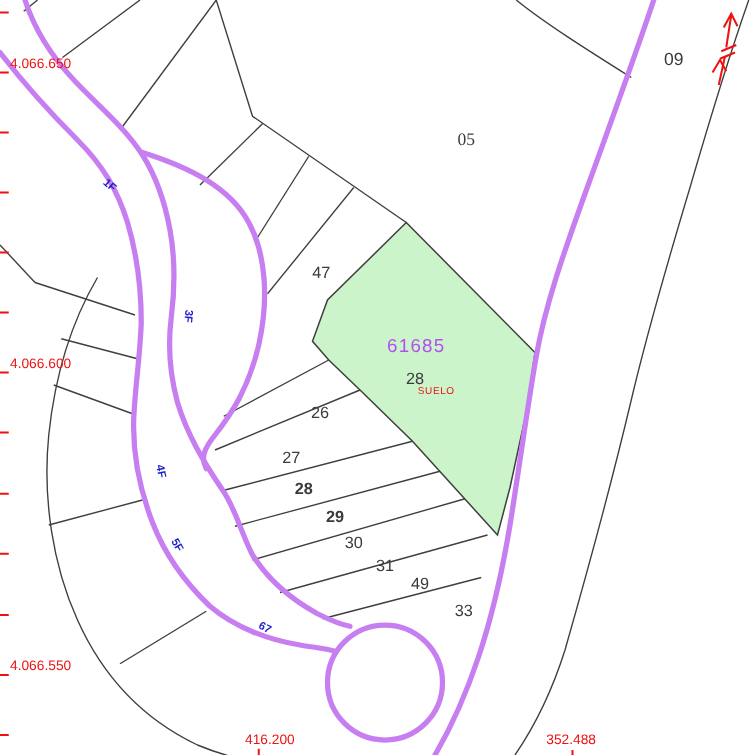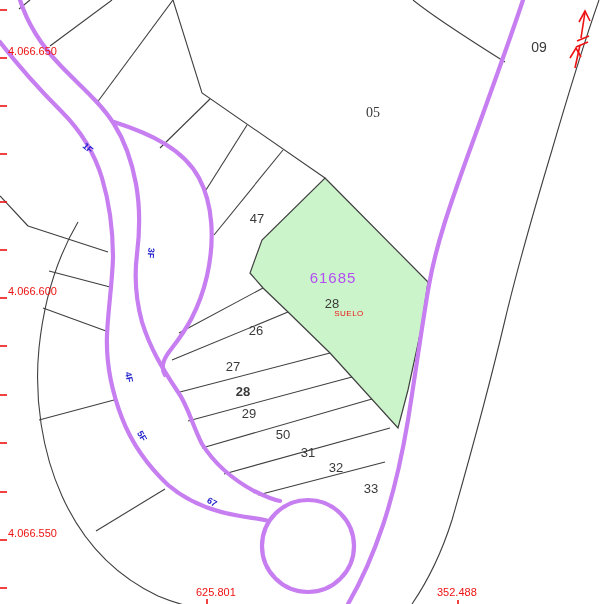--- a/index.html
+++ b/index.html
@@ -122,7 +122,7 @@
   <span class="lbl" style="left:228px;top:330px;margin-left:28px;">26</span>
   <span class="lbl" style="left:233px;top:366px;">27</span>
   <span class="lbl" style="left:243px;top:391px;font-weight:bold;">28</span>
-  <span class="lbl" style="left:249px;top:413px;">29</span>
+  <span class="lbl" style="left:268px;top:413px;font-weight:bold;">29</span>
   <span class="lbl" style="left:283px;top:434px;">50</span>
   <span class="lbl" style="left:308px;top:452px;">31</span>
   <span class="lbl" style="left:336px;top:467px;">32</span>

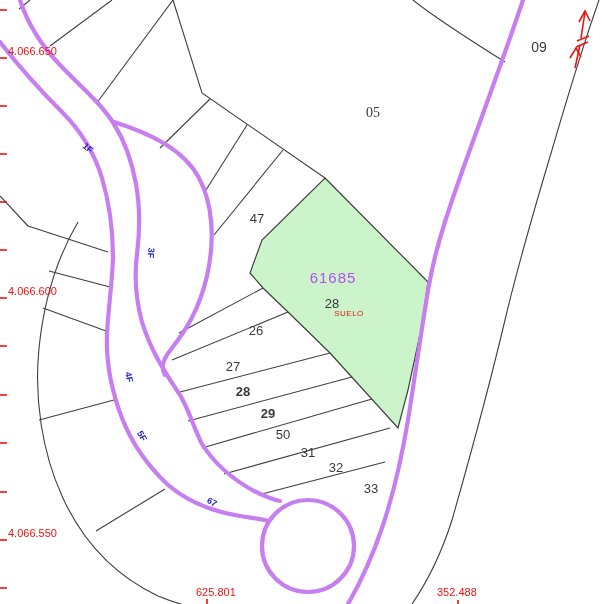--- a/index.html
+++ b/index.html
@@ -123,7 +123,7 @@
   <span class="lbl" style="left:233px;top:366px;">27</span>
   <span class="lbl" style="left:243px;top:391px;font-weight:bold;">28</span>
   <span class="lbl" style="left:268px;top:413px;font-weight:bold;">29</span>
-  <span class="lbl" style="left:283px;top:434px;">50</span>
+  <span class="lbl" style="left:283px;top:434px;">30</span>
   <span class="lbl" style="left:308px;top:452px;">31</span>
   <span class="lbl" style="left:336px;top:467px;">32</span>
   <span class="lbl" style="left:371px;top:488px;">33</span>

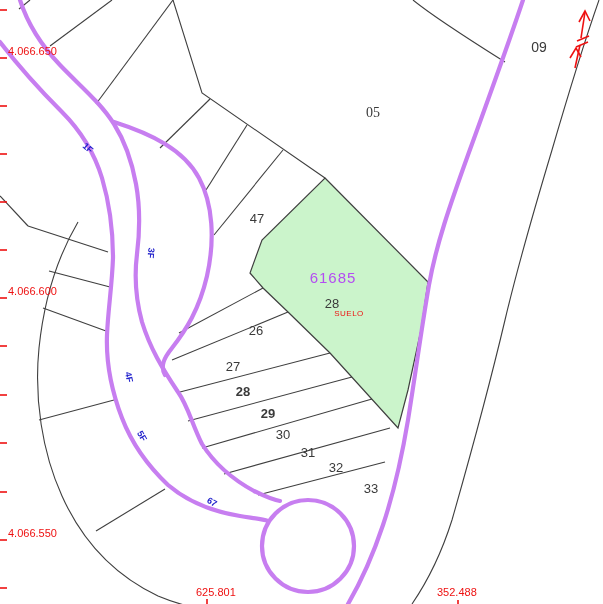--- a/index.html
+++ b/index.html
@@ -125,7 +125,7 @@
   <span class="lbl" style="left:268px;top:413px;font-weight:bold;">29</span>
   <span class="lbl" style="left:283px;top:434px;">30</span>
   <span class="lbl" style="left:308px;top:452px;">31</span>
-  <span class="lbl" style="left:336px;top:467px;">32</span>
+  <span class="lbl" style="left:336px;top:467px;">49</span>
   <span class="lbl" style="left:371px;top:488px;">33</span>
 
   <span class="pid" style="left:333px;top:277px;">61685</span>

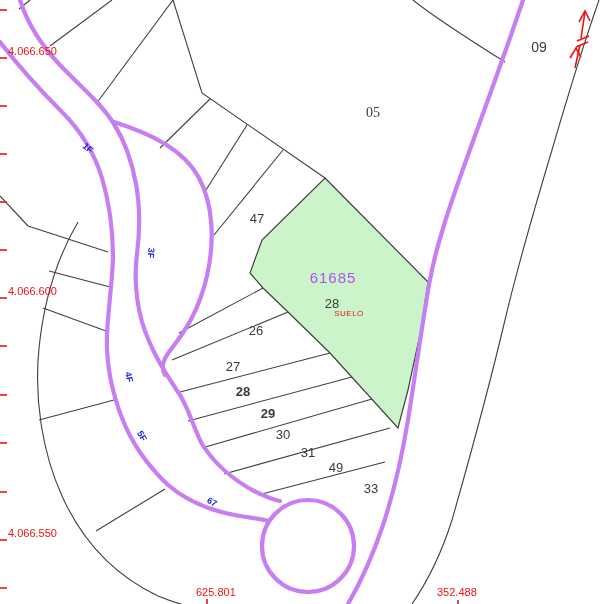--- a/index.html
+++ b/index.html
@@ -141,7 +141,7 @@
   <span class="coord" style="left:8px;top:45px;">4.066.650</span>
   <span class="coord" style="left:8px;top:285px;">4.066.600</span>
   <span class="coord" style="left:8px;top:527px;">4.066.550</span>
-  <span class="coord" style="left:196px;top:586px;">625.801</span>
+  <span class="coord" style="left:196px;top:586px;">416.200</span>
   <span class="coord" style="left:437px;top:586px;">352.488</span>
 
 </div>

